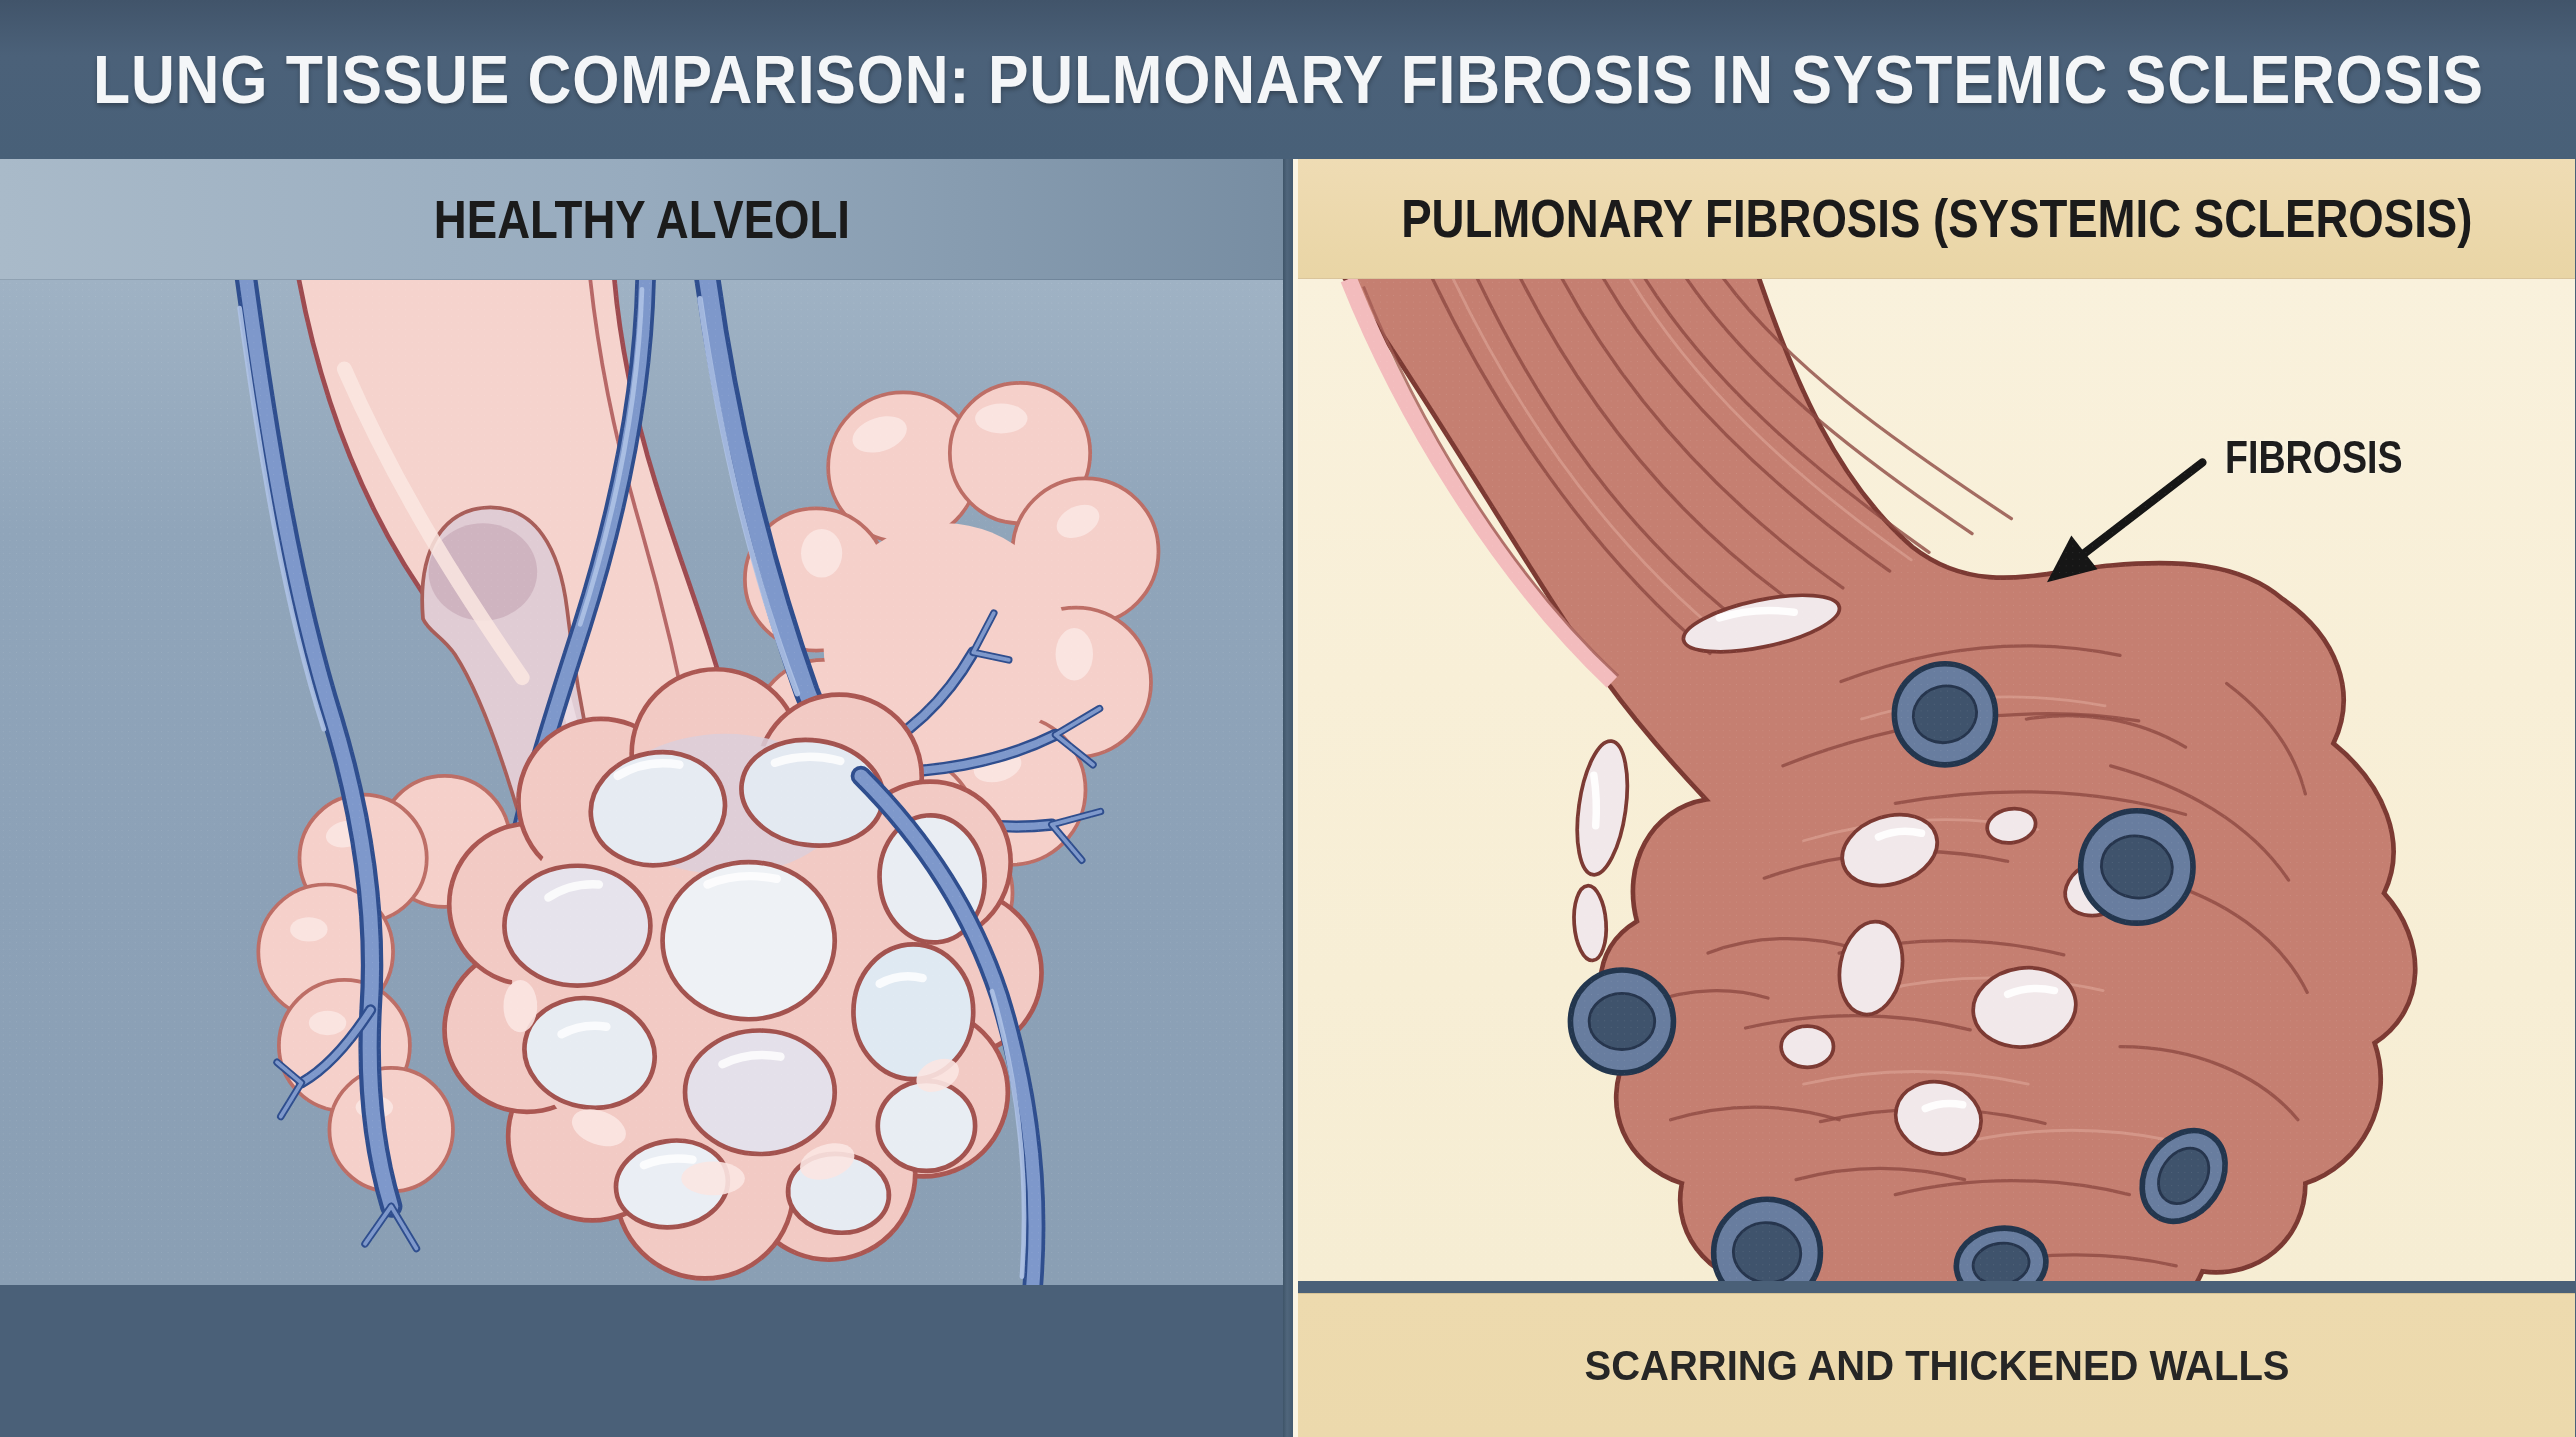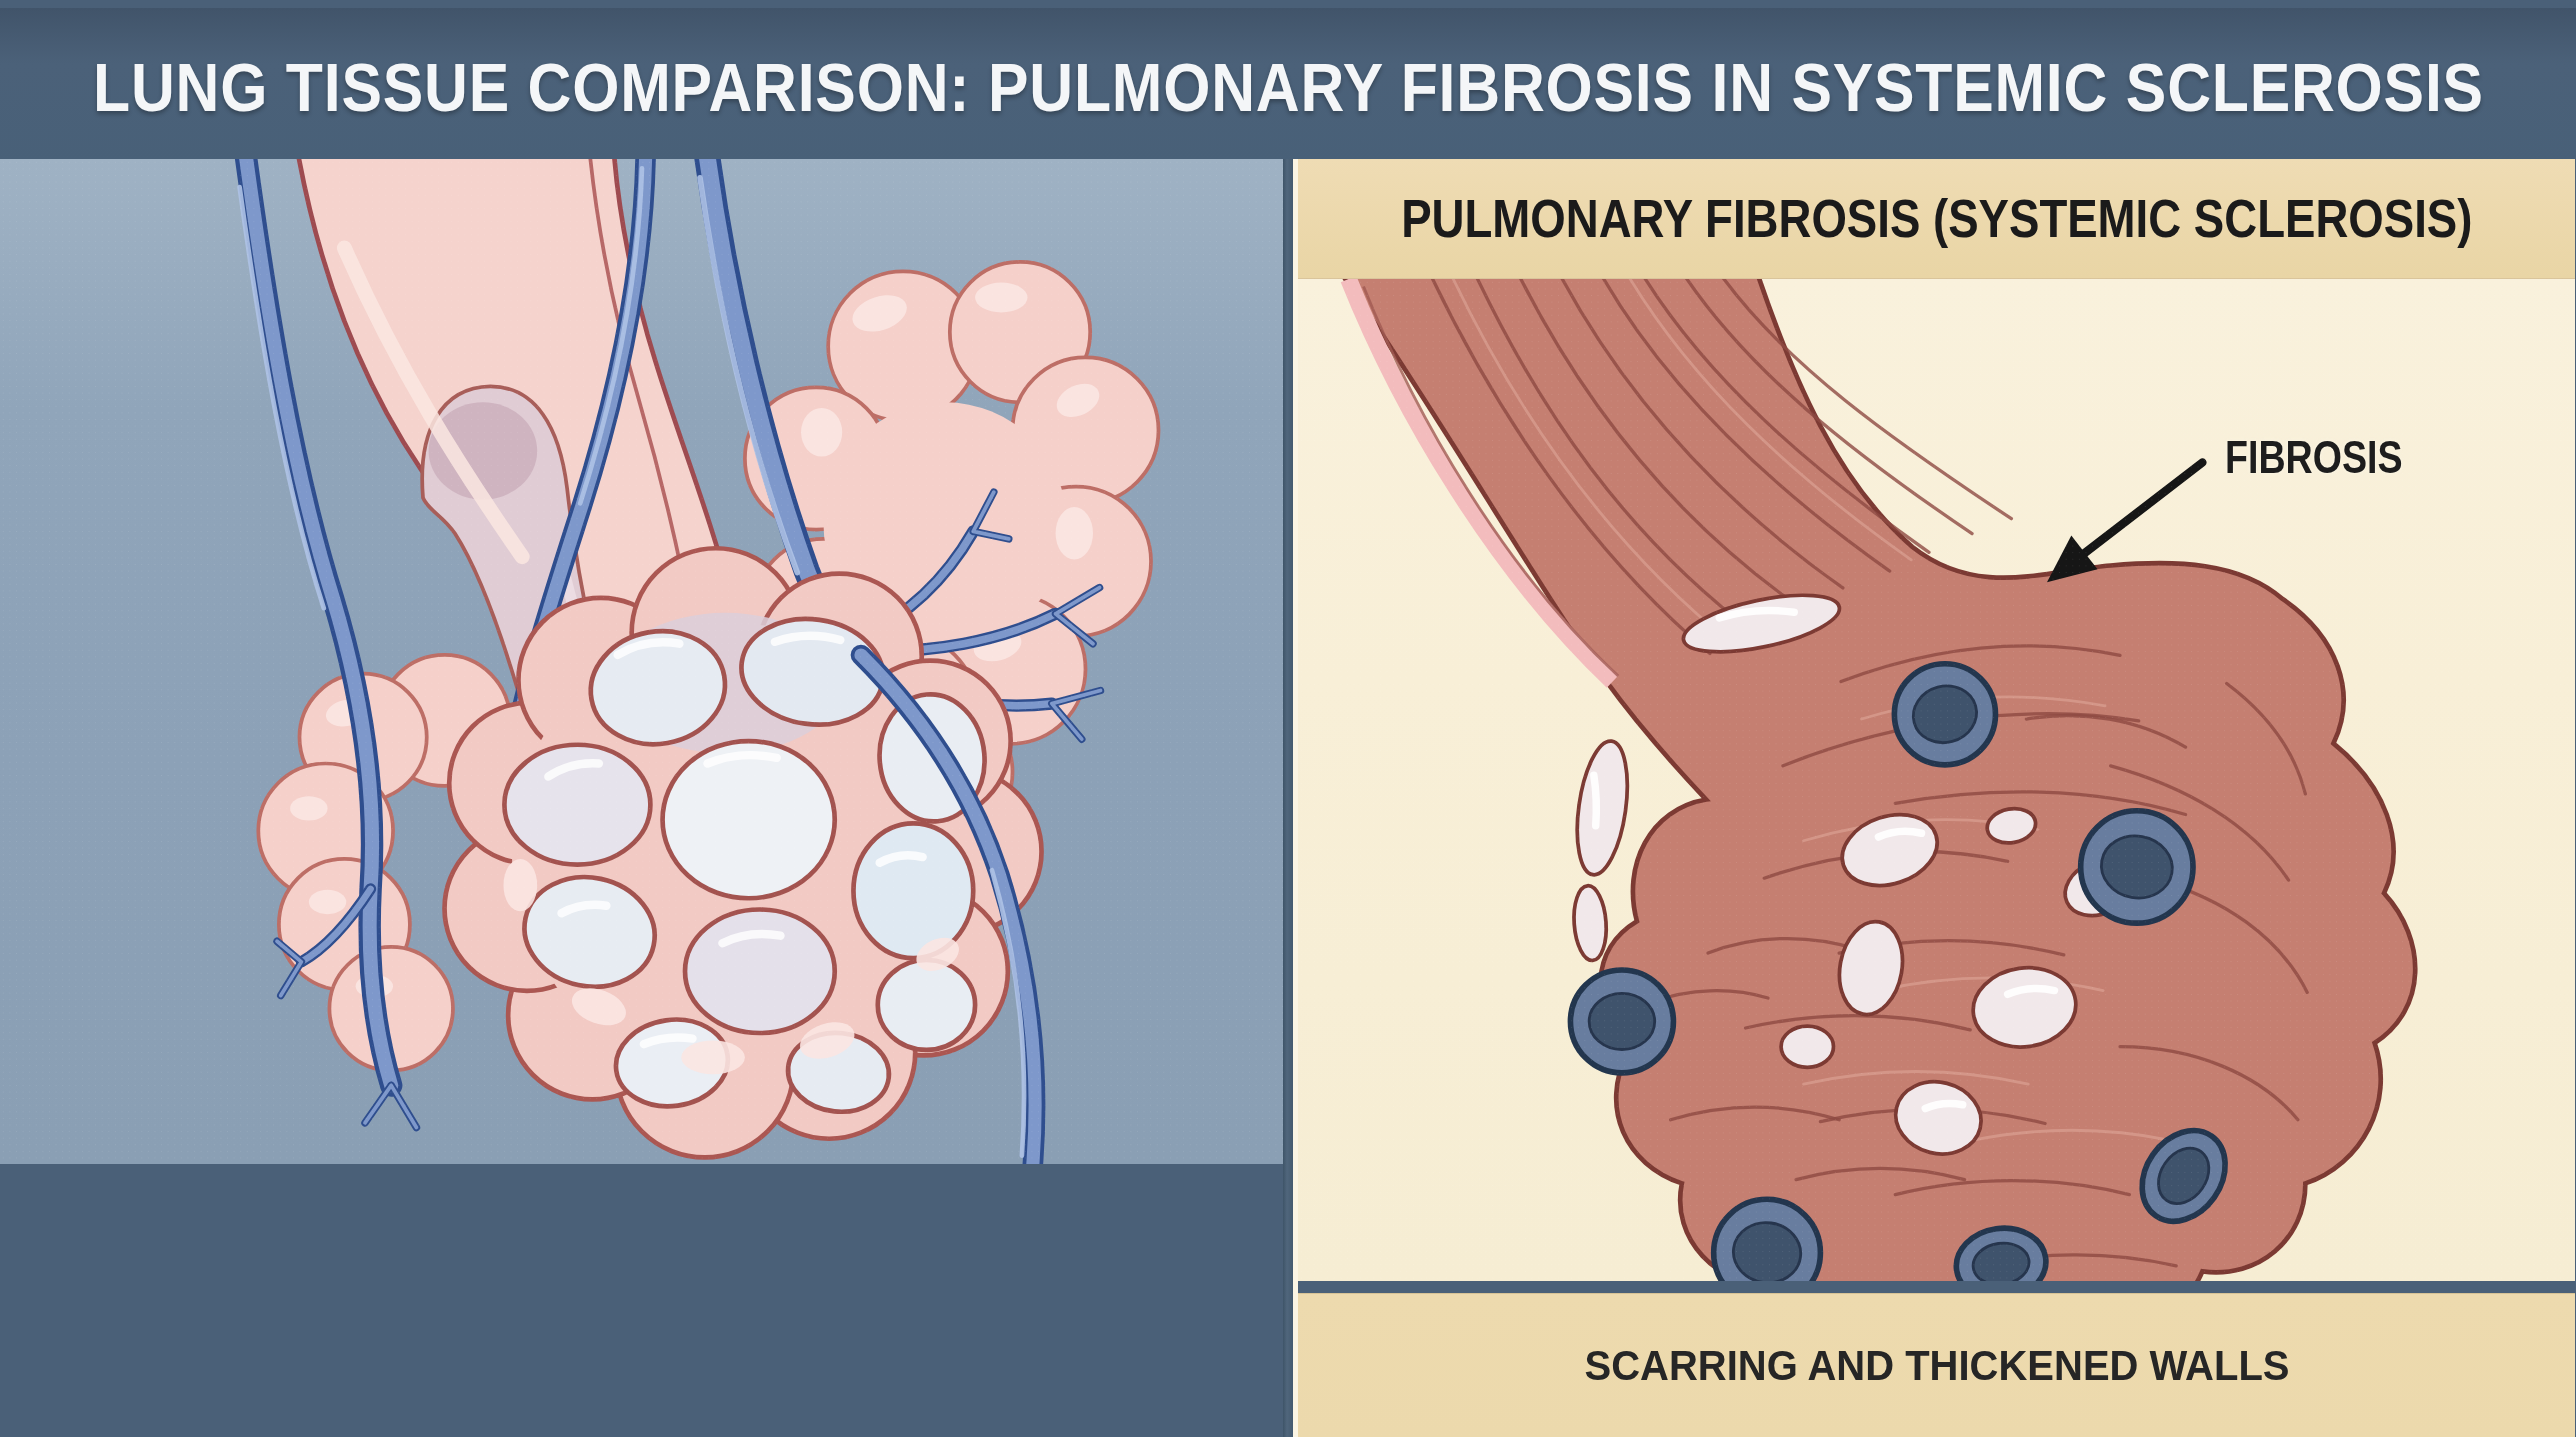--- a/index.html
+++ b/index.html
@@ -10,7 +10,7 @@
   }
   
   .title-bar{
-    position:absolute;left:0;top:8px;width:2576px;height:159px;
+    position:absolute;left:0;top:0;width:2576px;height:159px;
     background:linear-gradient(180deg,#41546a 0%,#4b6179 35%,#486078 100%);
     display:flex;align-items:center;justify-content:center;
   }

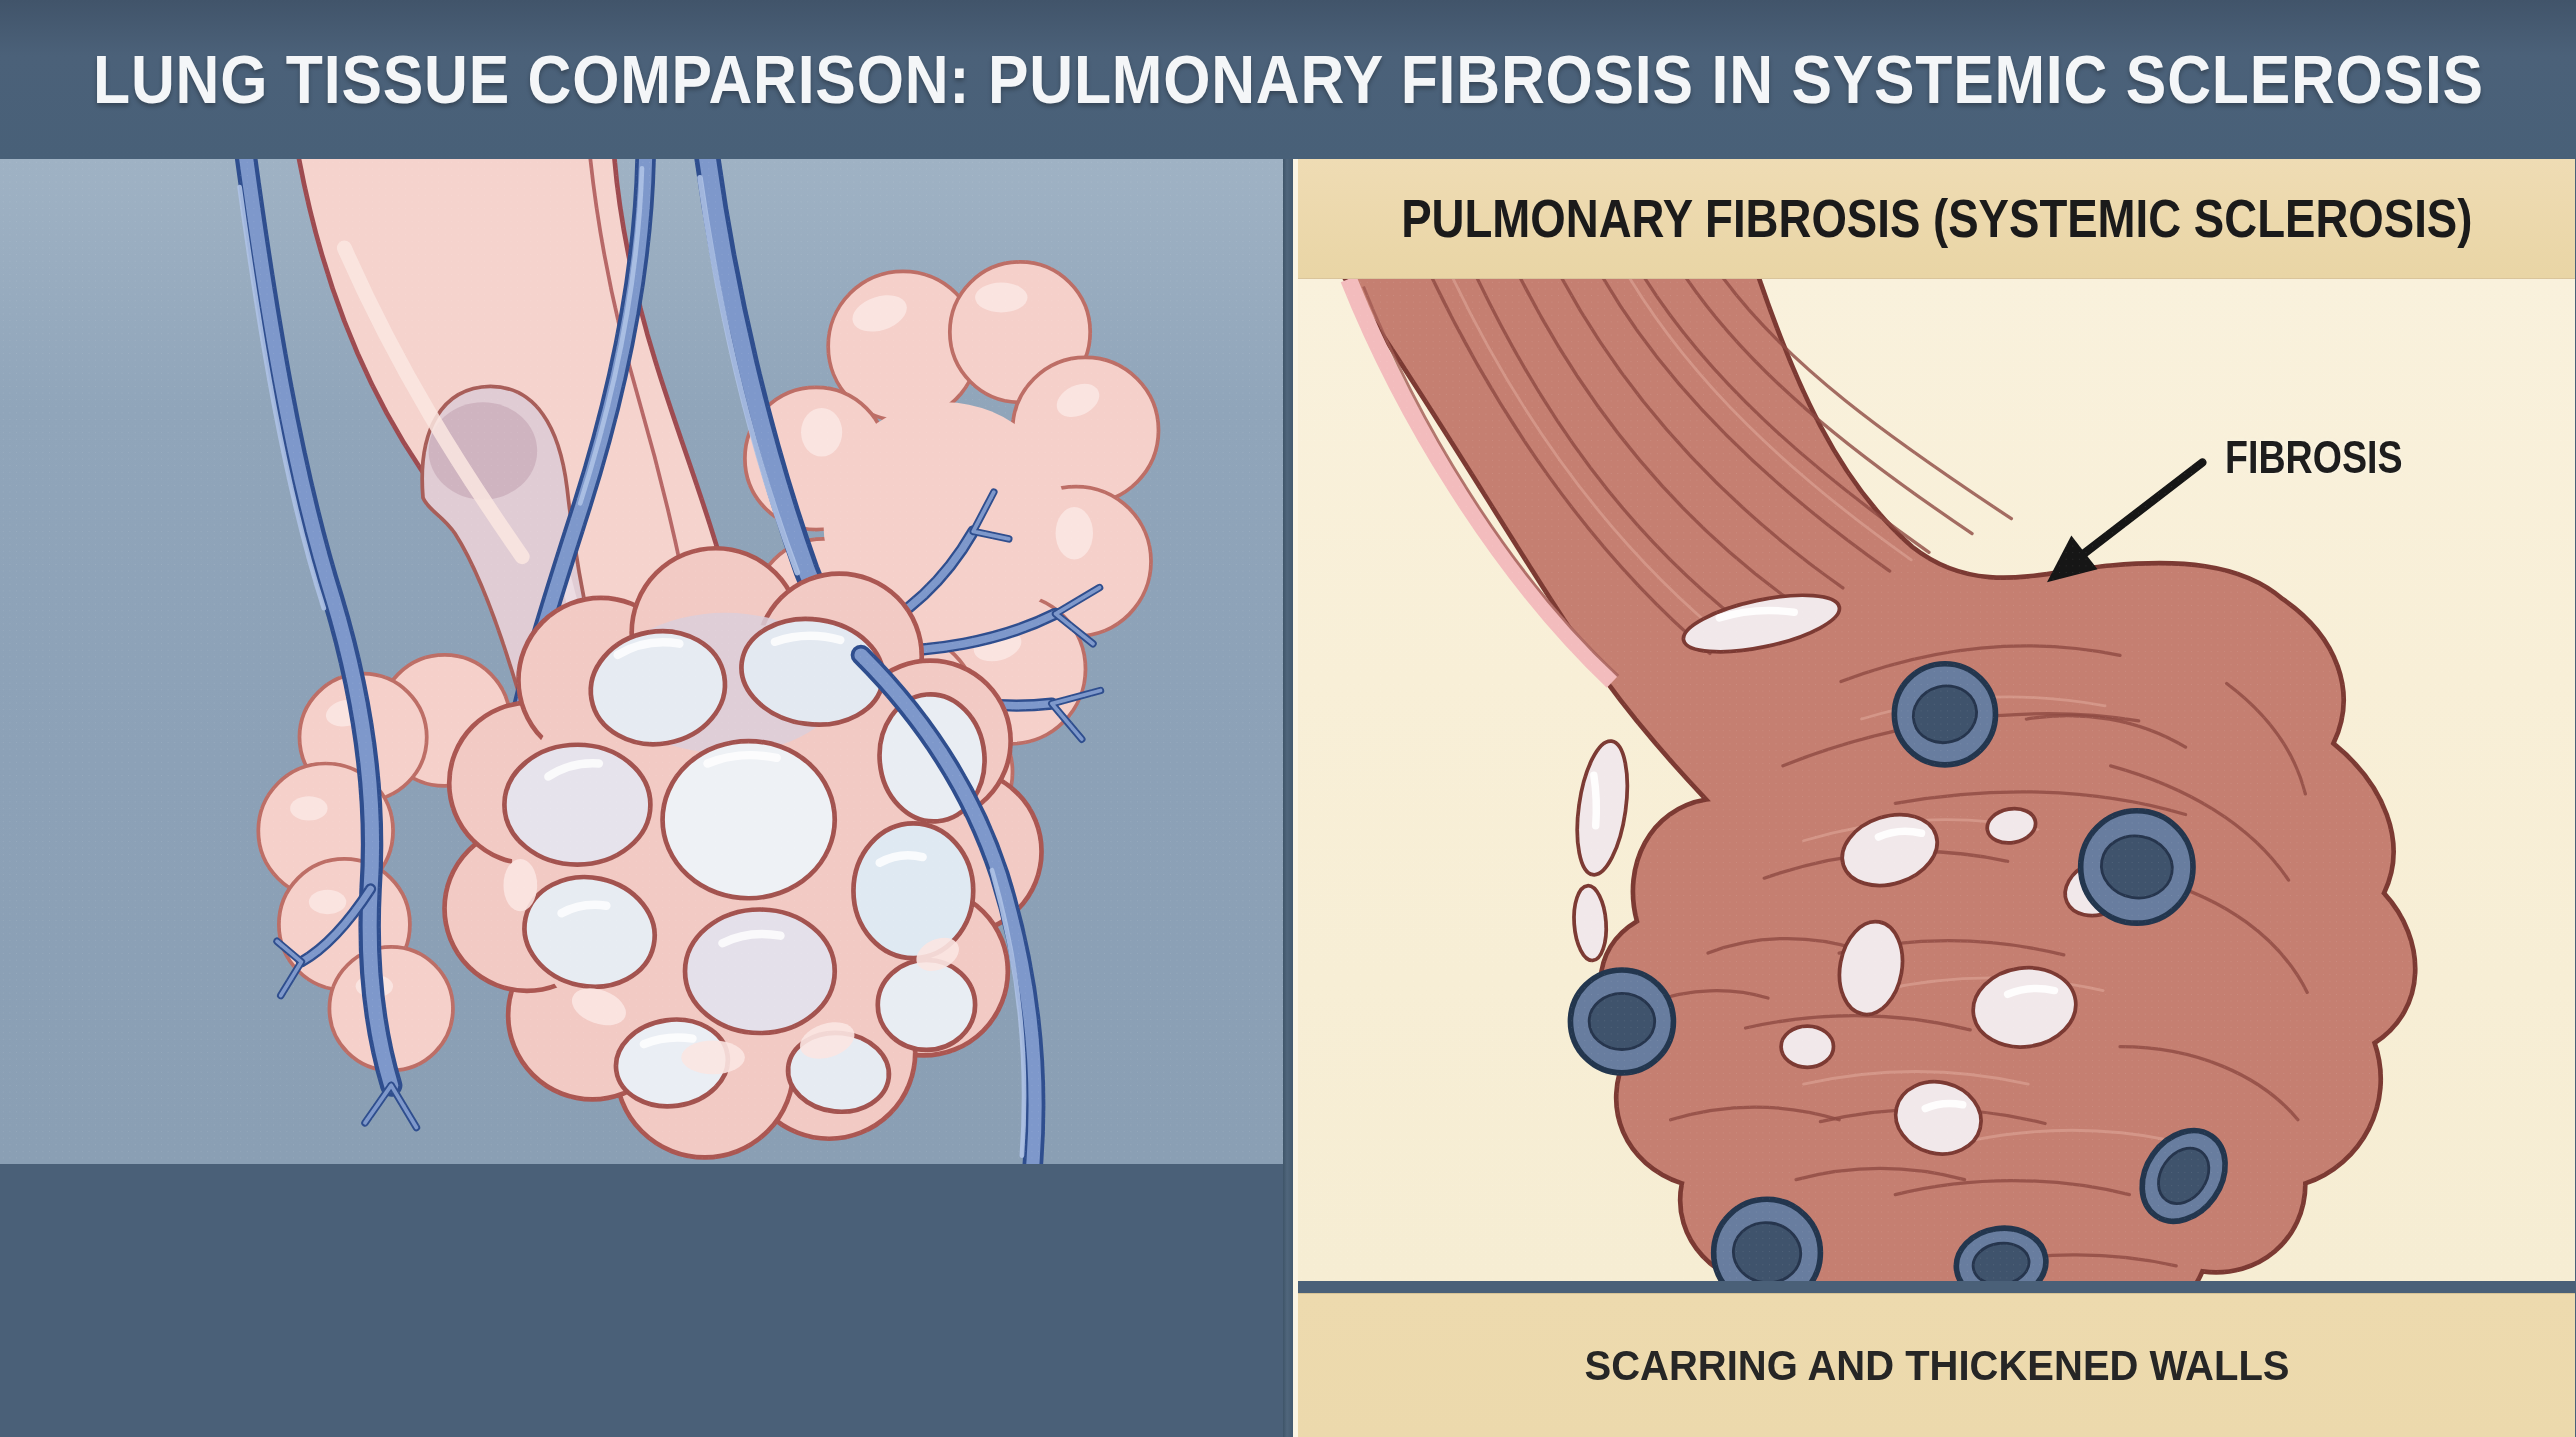--- a/index.html
+++ b/index.html
@@ -89,6 +89,9 @@
   <div class="panels">
 
     <section class="panel left">
+      <div class="band header-band left-header">
+        <span class="band-text">HEALTHY ALVEOLI</span>
+      </div>
 
       <div class="main left-main">
         <svg width="1283" height="1005" viewBox="0 0 1371 1074">

